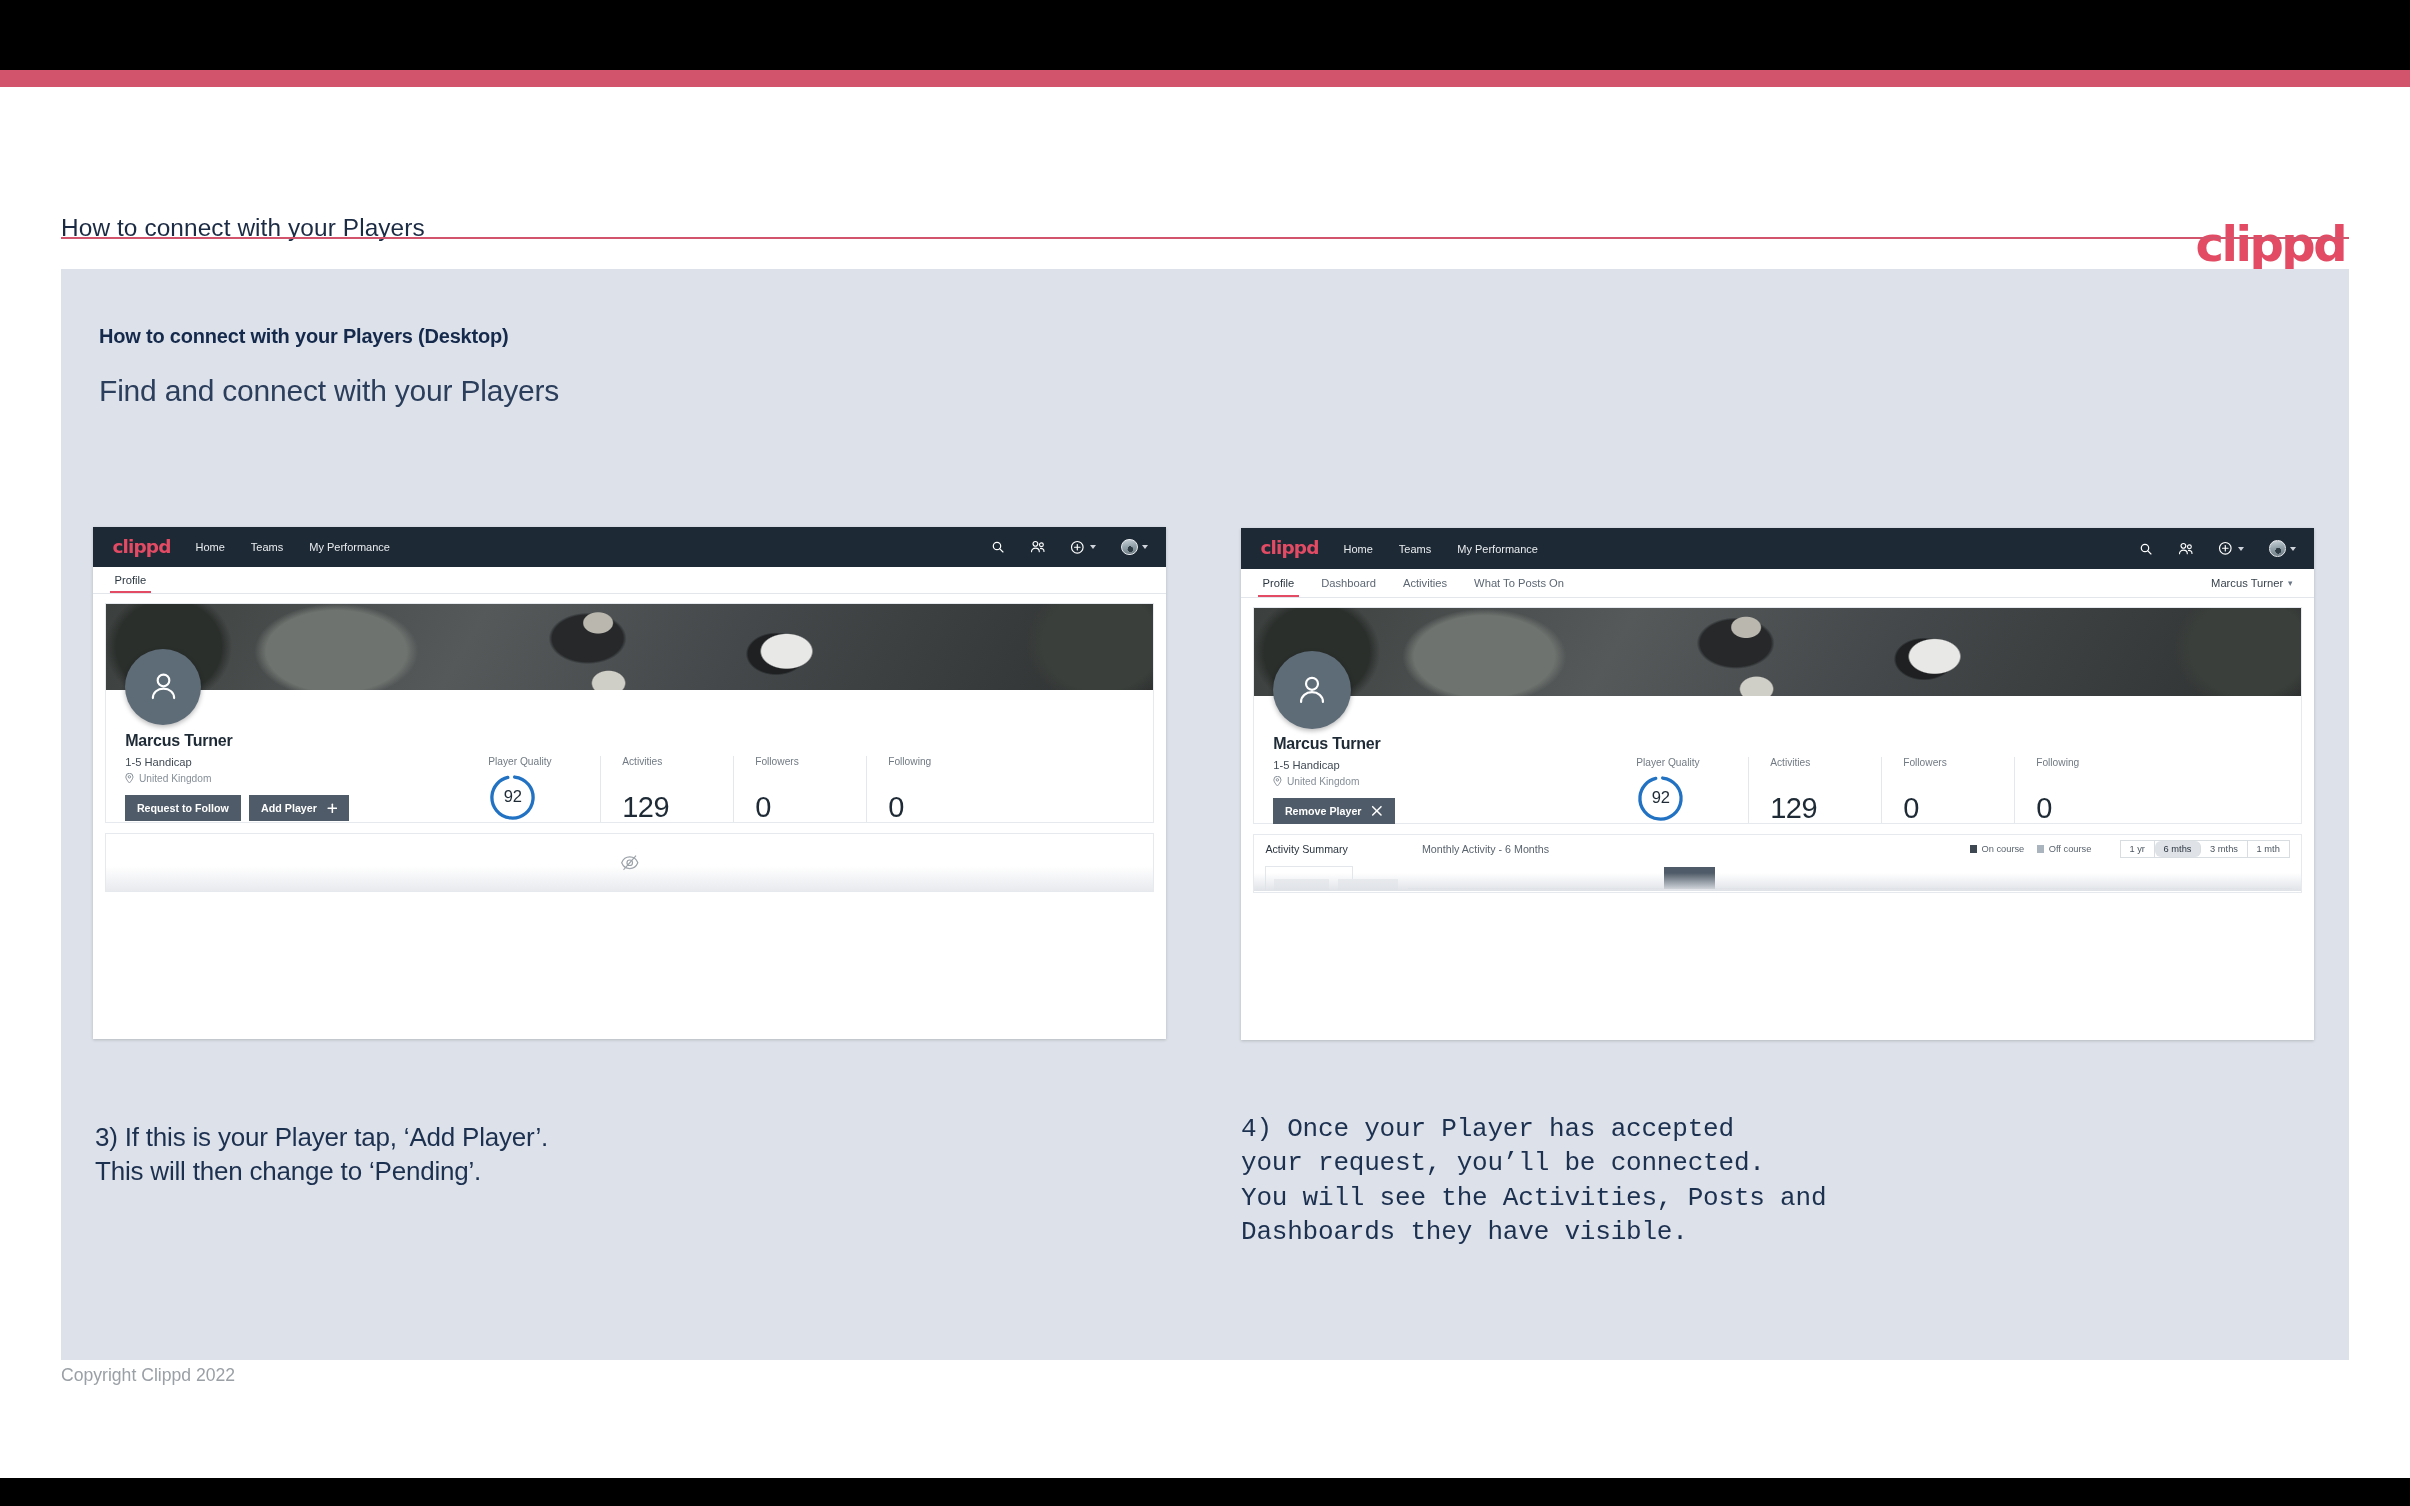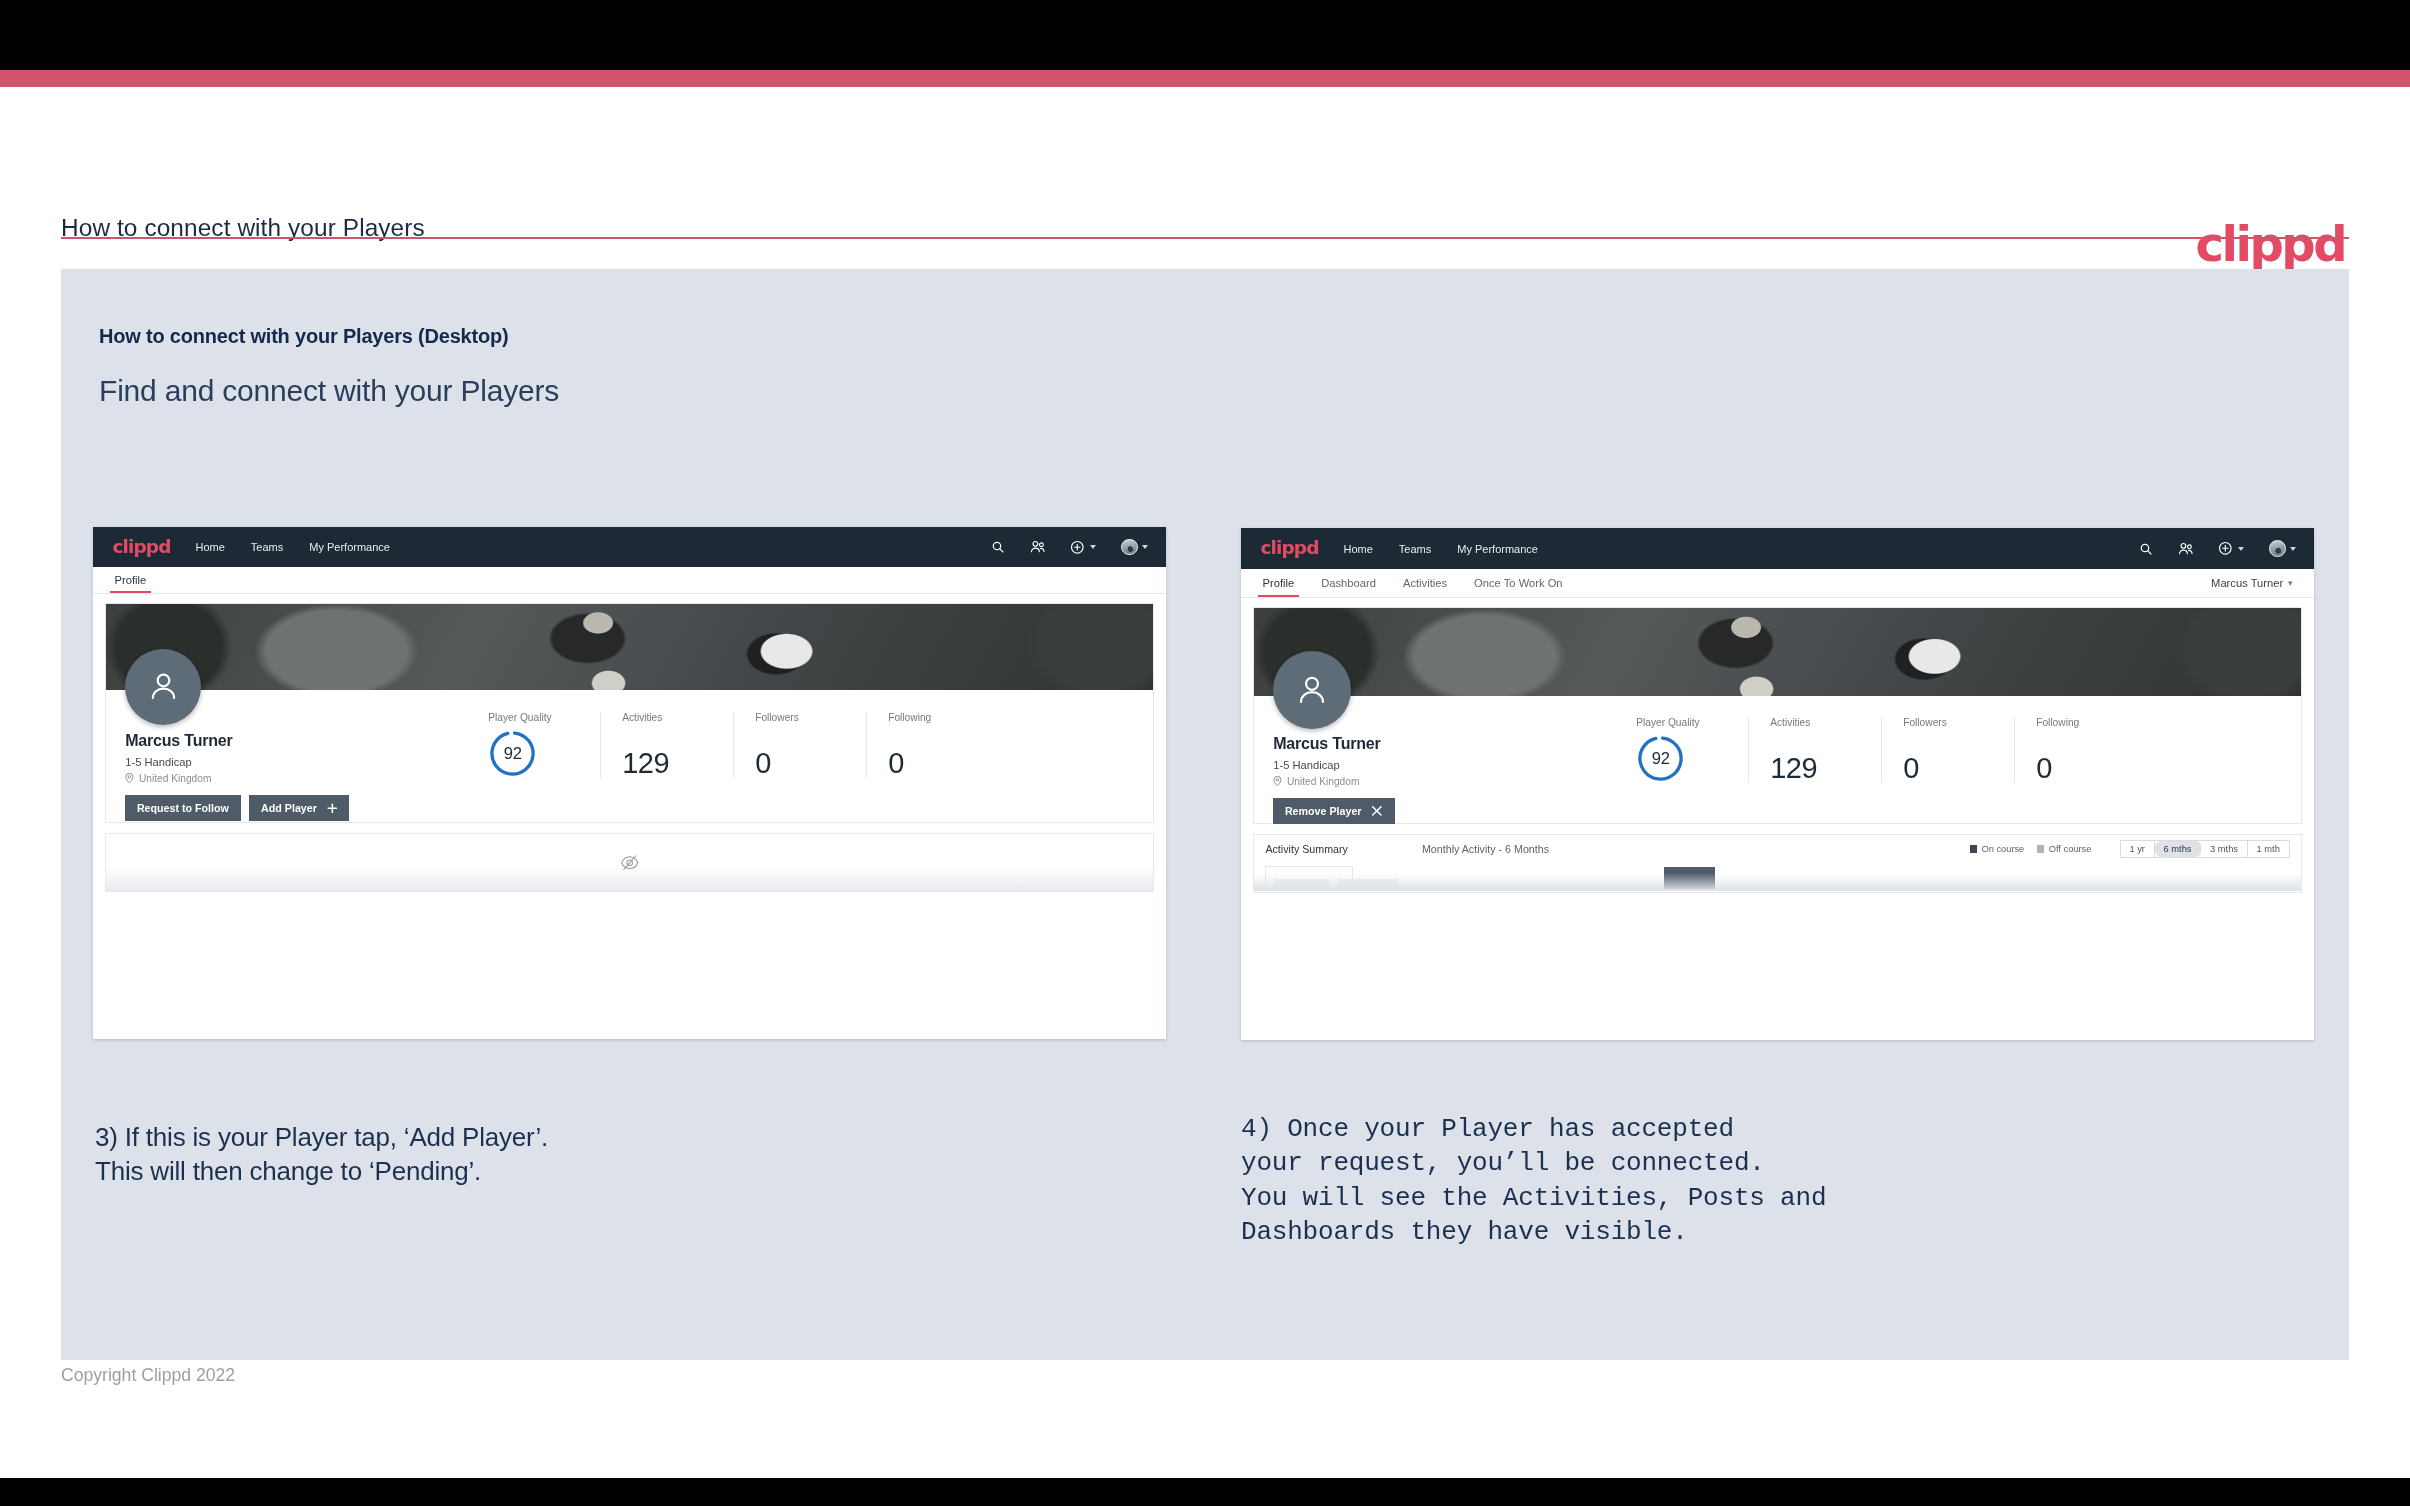--- a/index.html
+++ b/index.html
@@ -389,7 +389,7 @@
       <div class="app-tab active">Profile</div>
       <div class="app-tab">Dashboard</div>
       <div class="app-tab">Activities</div>
-      <div class="app-tab">Once To Work On</div>
+      <div class="app-tab">What To Posts On</div>
       <div class="tab-user">
         <span>Marcus Turner</span>
         <span class="caret">▾</span>

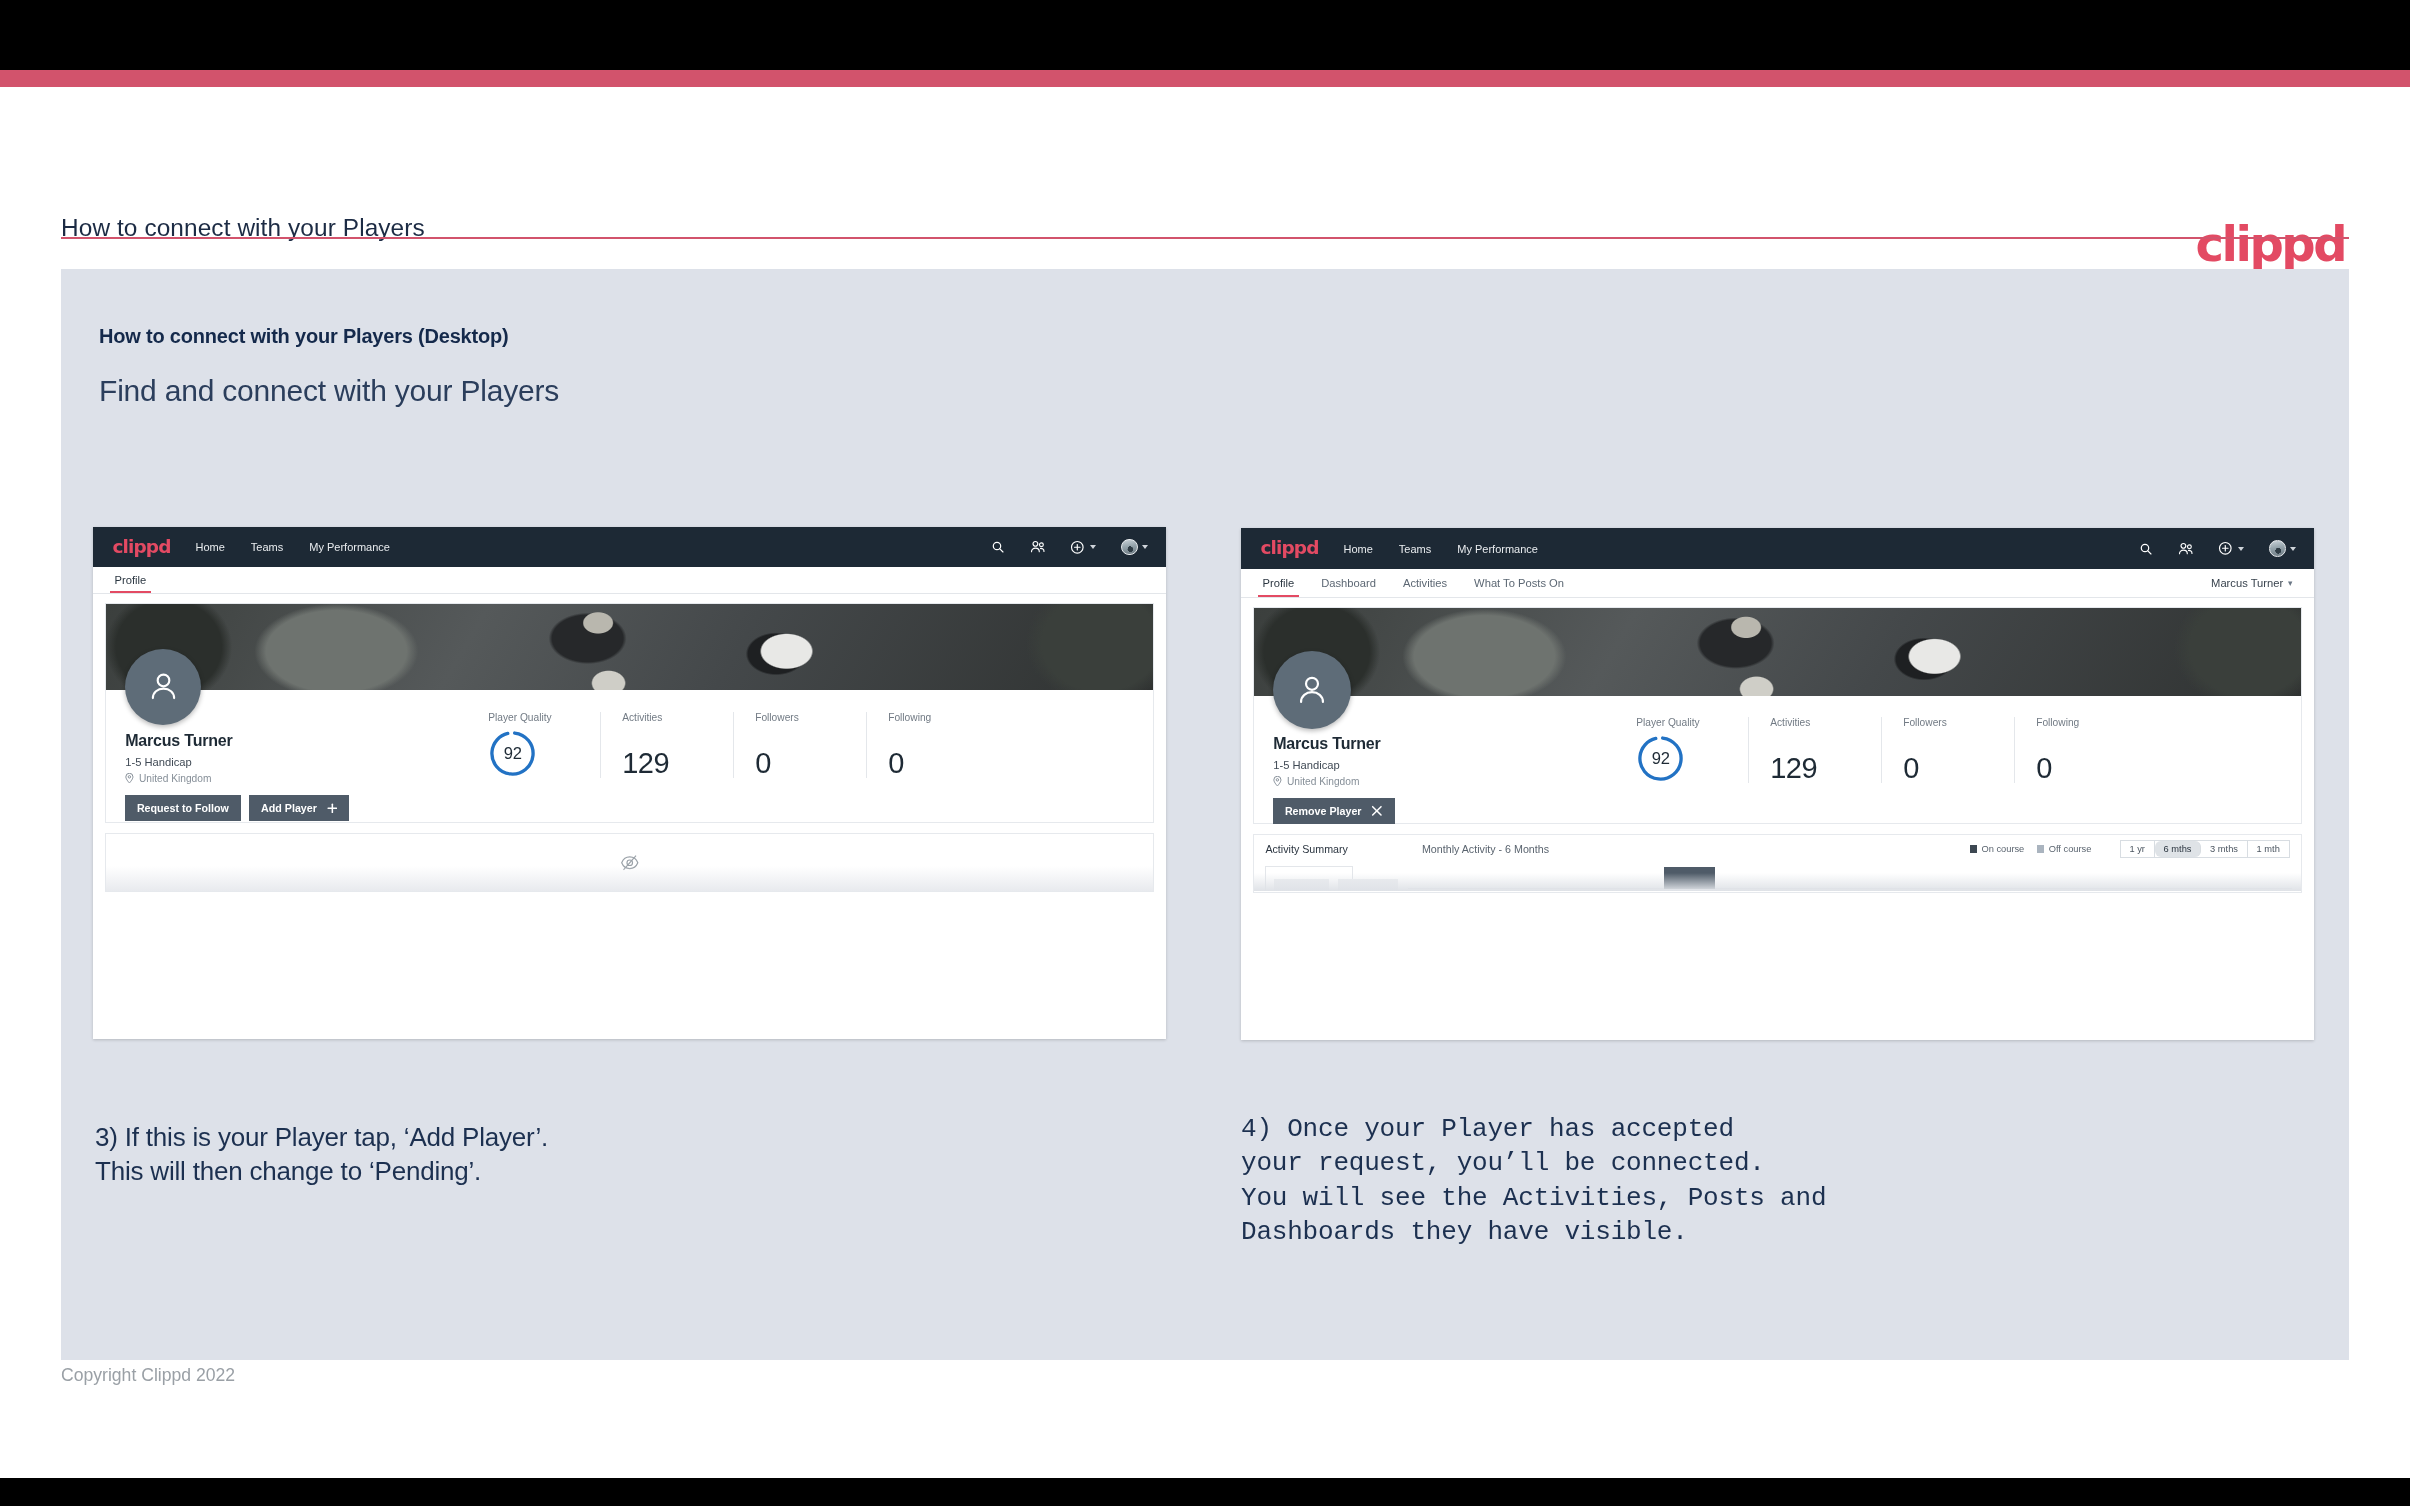--- a/index.html
+++ b/index.html
@@ -155,7 +155,7 @@
   }
 
   
-  .stats { display:flex; flex:1; align-items:flex-start; }
+  .stats { display:flex; flex:1; align-items:flex-end; }
   .shot-left  .stats { padding-top:22.4px; }
   .shot-right .stats { padding-top:21.5px; }
   .stat { position:relative; padding:0 0 0 21.5px; min-width:133px; }

